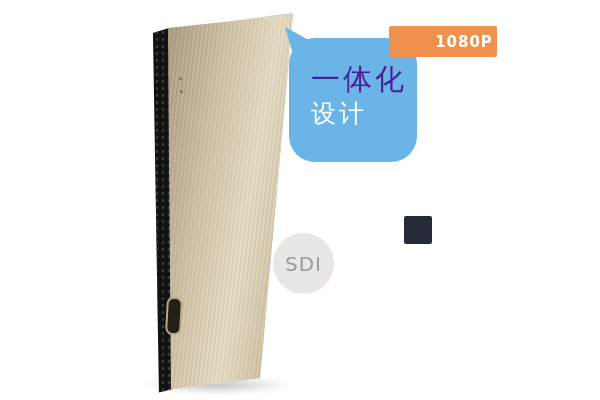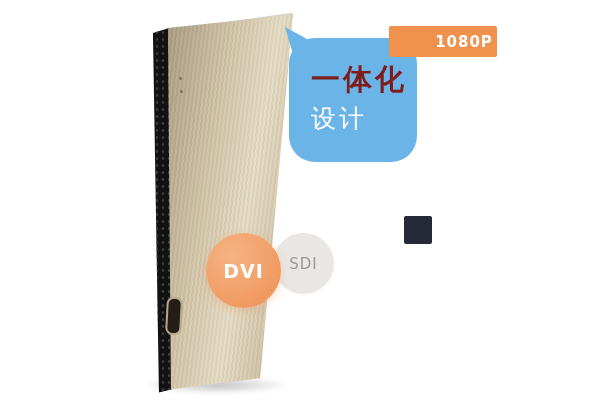--- a/index.html
+++ b/index.html
@@ -51,7 +51,7 @@
     position:absolute;left:-6px;top:-11px;width:48px;height:48px;background:#6bb4e7;
     clip-path:polygon(4% 0,100% 52%,34% 100%);
   }
-  .bubble-line1{position:relative;font-size:29px;font-weight:bold;color:#7f1d1d;letter-spacing:3px;line-height:1.2;}
+  .bubble-line1{position:relative;font-size:29px;font-weight:normal;color:#4c1d95;letter-spacing:3px;line-height:1.2;}
   .bubble-line2{position:relative;font-size:25px;color:#ffffff;letter-spacing:3px;margin-top:5px;font-family:Liberation Mono, monospace;}
 
   .badge-1080p{

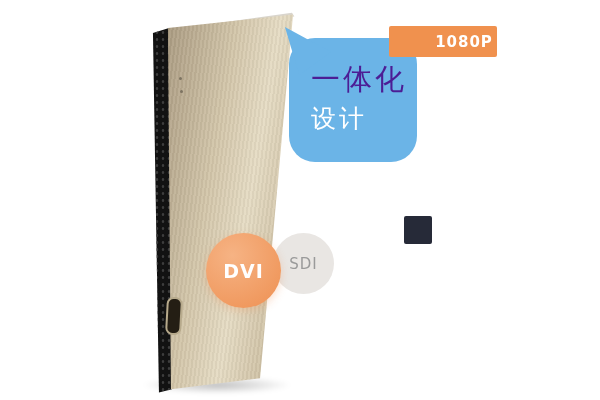--- a/index.html
+++ b/index.html
@@ -52,7 +52,7 @@
     clip-path:polygon(4% 0,100% 52%,34% 100%);
   }
   .bubble-line1{position:relative;font-size:29px;font-weight:normal;color:#4c1d95;letter-spacing:3px;line-height:1.2;}
-  .bubble-line2{position:relative;font-size:25px;color:#ffffff;letter-spacing:3px;margin-top:5px;font-family:Liberation Mono, monospace;}
+  .bubble-line2{position:relative;font-size:25px;color:#ffffff;letter-spacing:3px;font-family:Liberation Mono, monospace;}
 
   .badge-1080p{
     position:absolute;left:389px;top:26px;width:66px;height:31px;background:#f0914e;

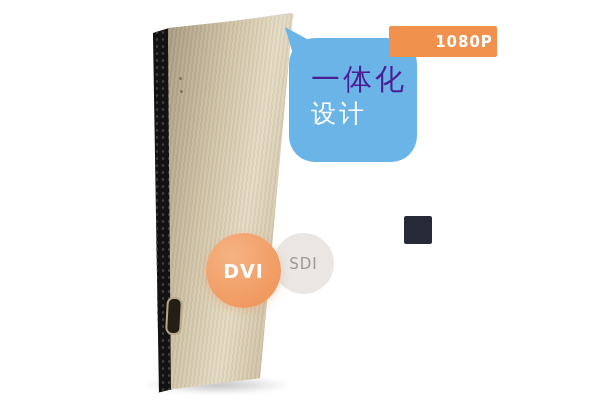--- a/index.html
+++ b/index.html
@@ -109,7 +109,6 @@
   <div class="decor-square"></div>
 
   <div class="circle circle-sdi">SDI</div>
-  <div class="circle circle-dvi">DVI</div>
 
 </div>
 

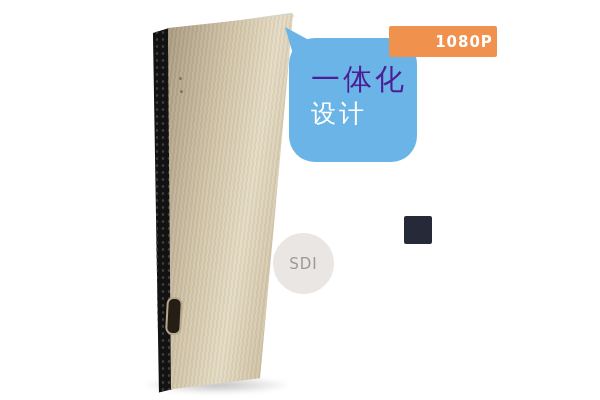--- a/index.html
+++ b/index.html
@@ -74,7 +74,7 @@
   }
   .circle-sdi{
     left:273px;top:233px;width:61px;height:61px;z-index:4;
-    background:#e9e6e3;color:#9a9a9a;font-size:15px;letter-spacing:1px;
+    background:#e9e6e3;color:#9a9a9a;font-size:20px;letter-spacing:1px;
   }
   .circle-hdsdi{
     left:261px;top:317px;width:72px;height:72px;z-index:5;

